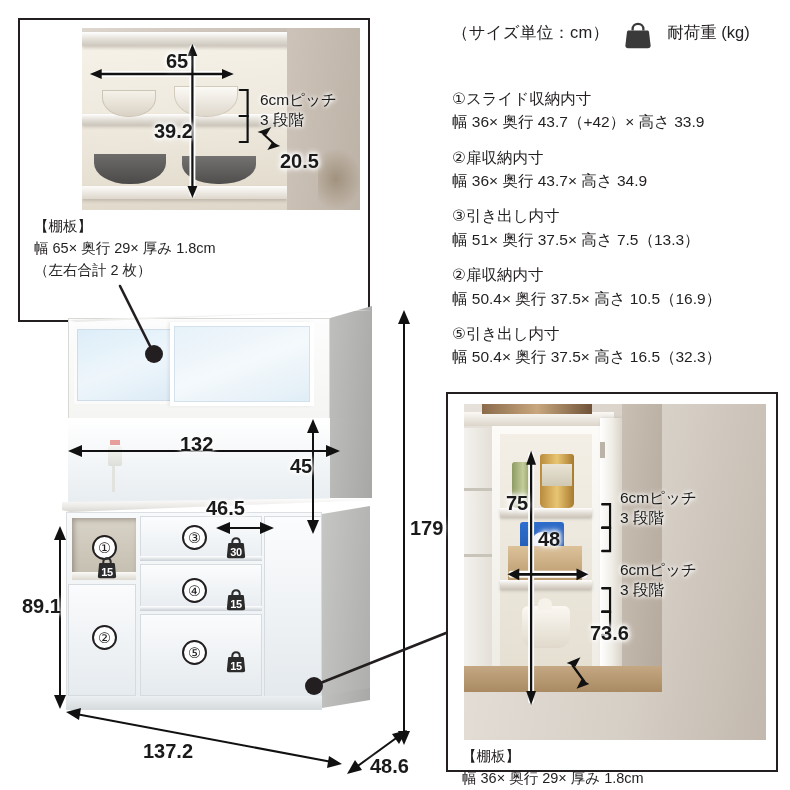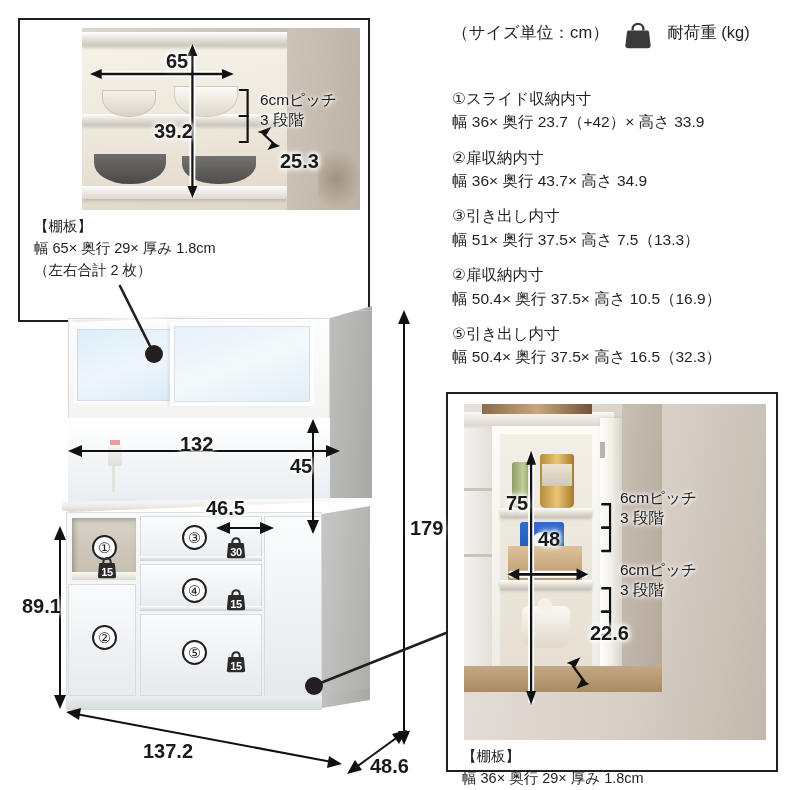--- a/index.html
+++ b/index.html
@@ -100,7 +100,7 @@
   <div class="spec-list">
     <div class="spec-item">
       <div class="spec-title">①スライド収納内寸</div>
-      <div class="spec-dims">幅 36× 奥行 23.7（+42）× 高さ 33.9</div>
+      <div class="spec-dims">幅 36× 奥行 43.7（+42）× 高さ 33.9</div>
     </div>
     <div class="spec-item">
       <div class="spec-title">②扉収納内寸</div>

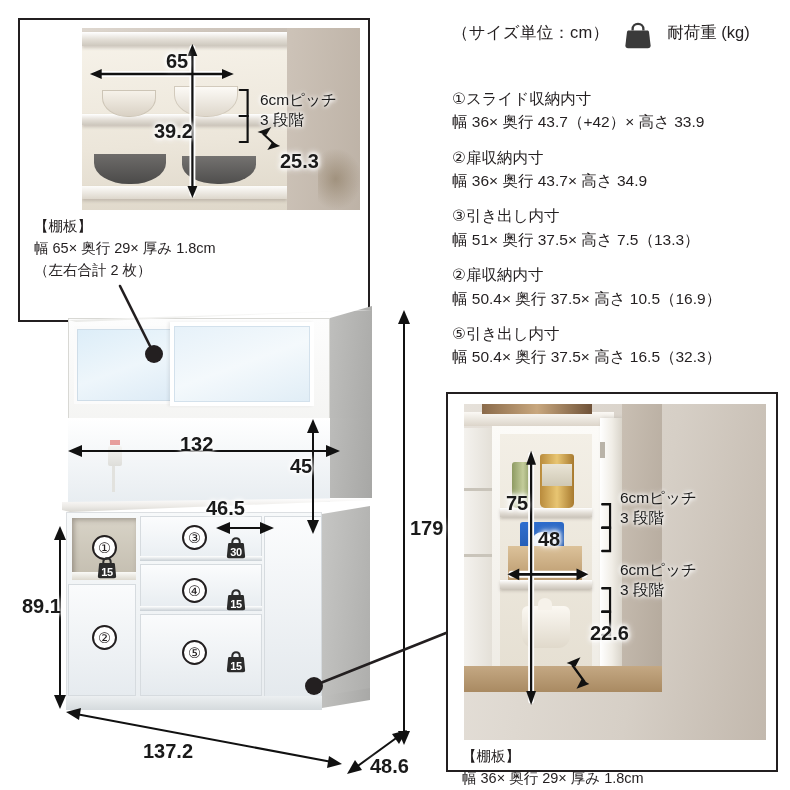--- a/index.html
+++ b/index.html
@@ -181,7 +181,7 @@
 
       <span class="dim" style="left:84px;top:22px;">65</span>
       <span class="dim" style="left:72px;top:92px;">39.2</span>
-      <span class="dim" style="left:198px;top:122px;">25.3</span>
+      <span class="dim" style="left:198px;top:122px;">20.5</span>
 
       <div class="pitch" style="left:178px;top:62px;">
         <div>6cmピッチ</div>

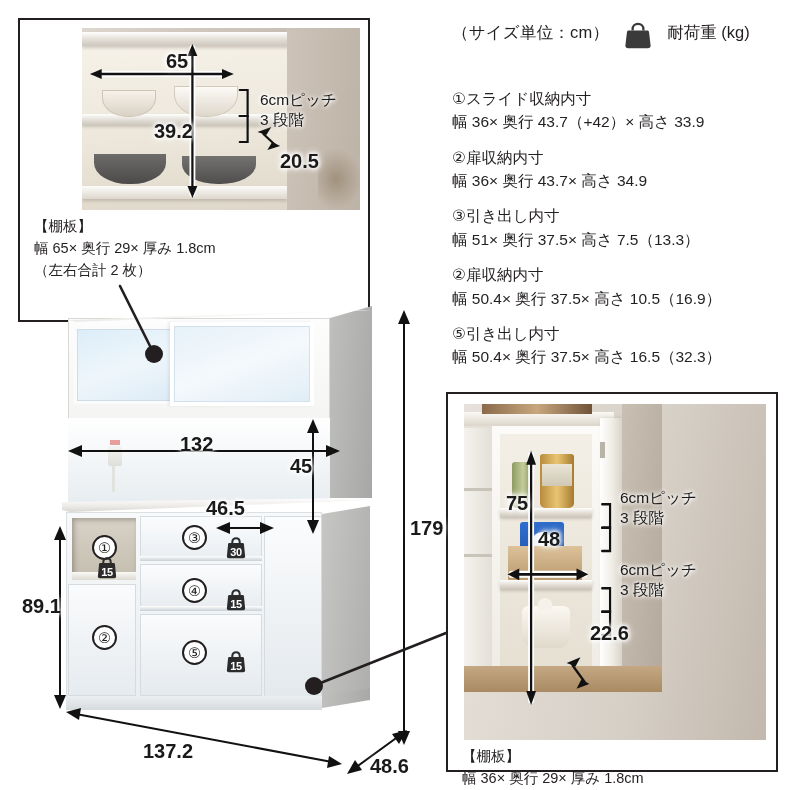--- a/index.html
+++ b/index.html
@@ -283,7 +283,7 @@
 
       <span class="dim" style="left:42px;top:88px;">75</span>
       <span class="dim" style="left:74px;top:124px;">48</span>
-      <span class="dim" style="left:126px;top:218px;">22.6</span>
+      <span class="dim" style="left:126px;top:218px;">73.6</span>
 
       <div class="pitch" style="left:156px;top:84px;">
         <div>6cmピッチ</div>

